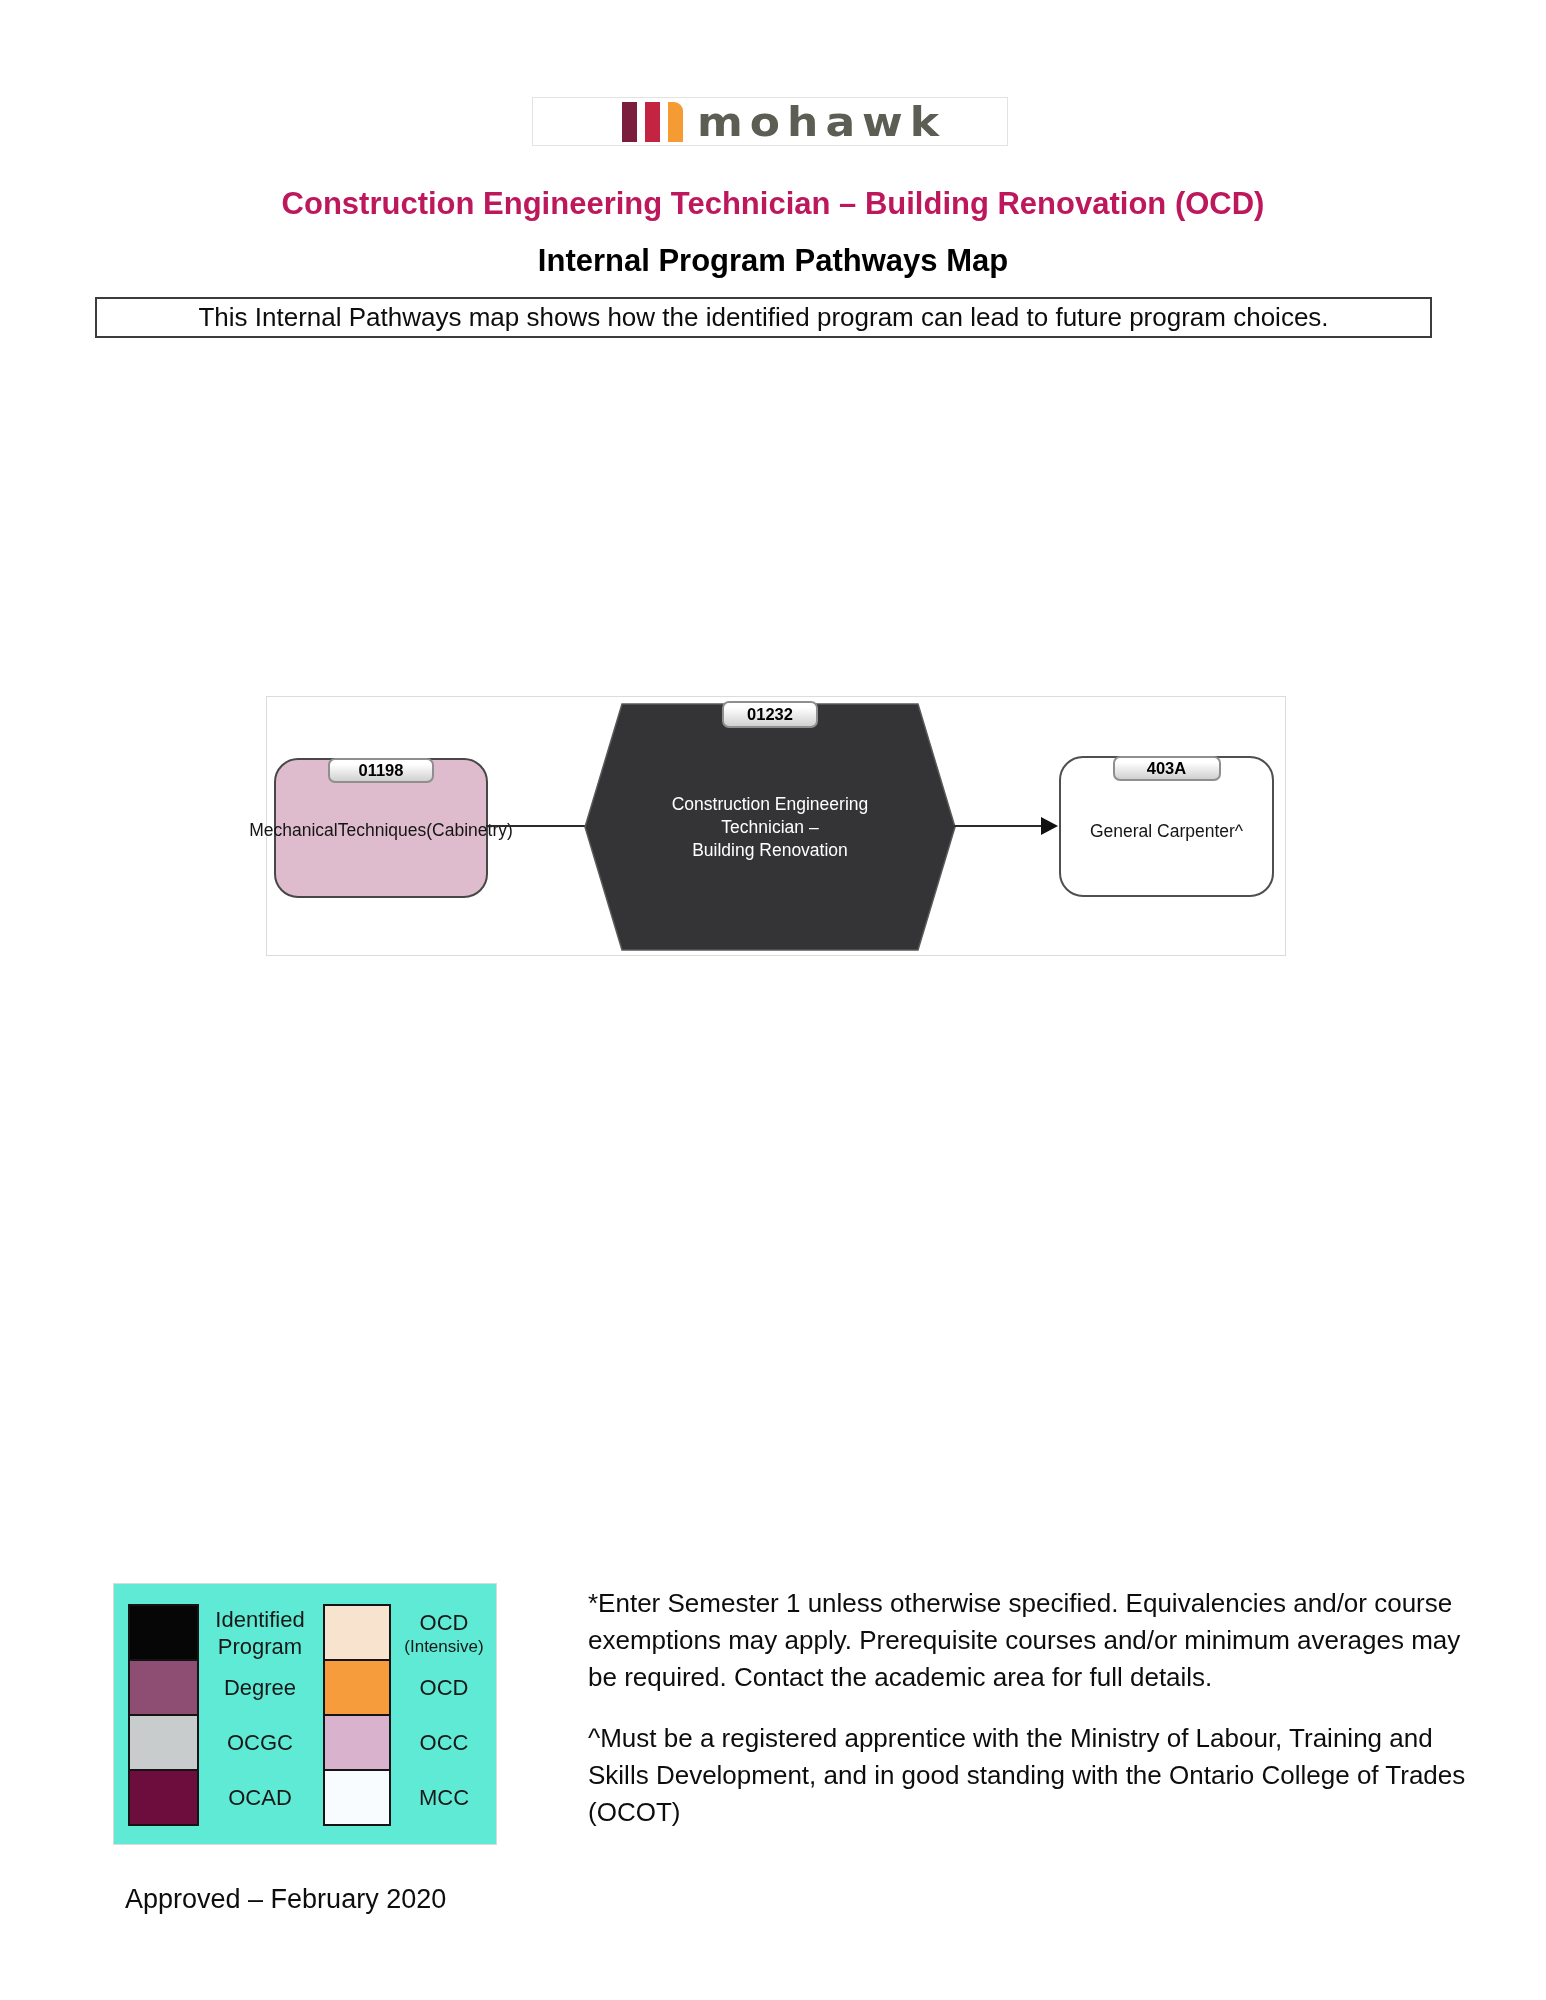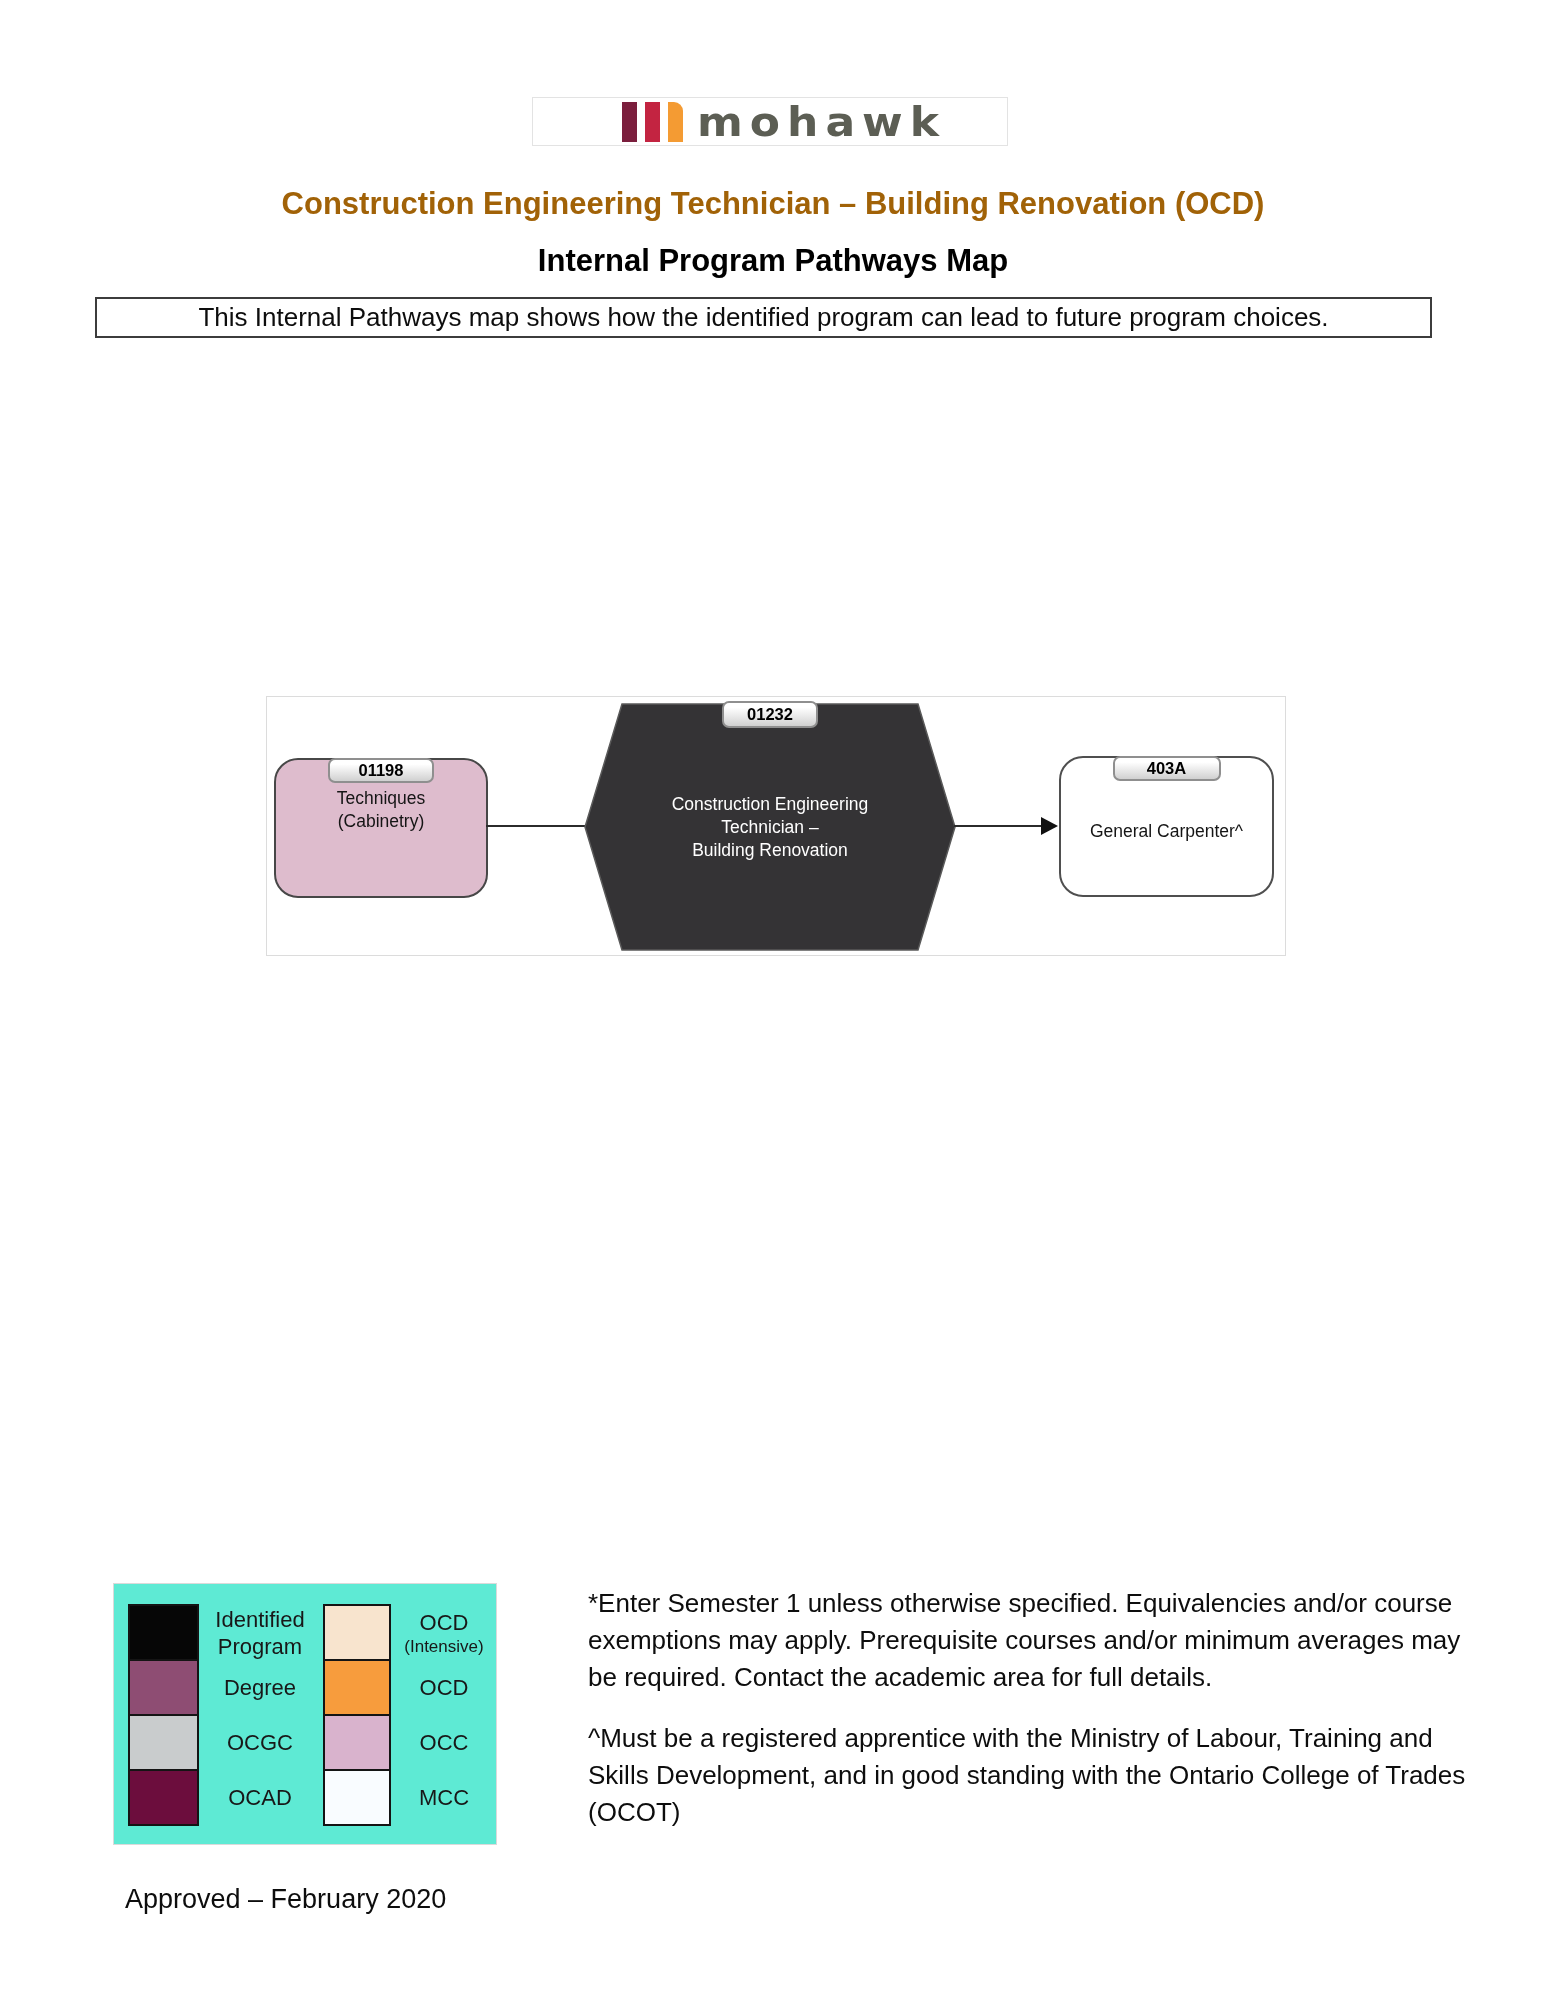--- a/index.html
+++ b/index.html
@@ -26,7 +26,7 @@
   
   .title {
     position:absolute; left:0; top:186px; width:100%; margin:0;
-    text-align:center; font-size:31px; font-weight:bold; color:#a16207;
+    text-align:center; font-size:31px; font-weight:bold; color:#be185d;
   }
   .subtitle {
     position:absolute; left:0; top:243px; width:100%; margin:0;

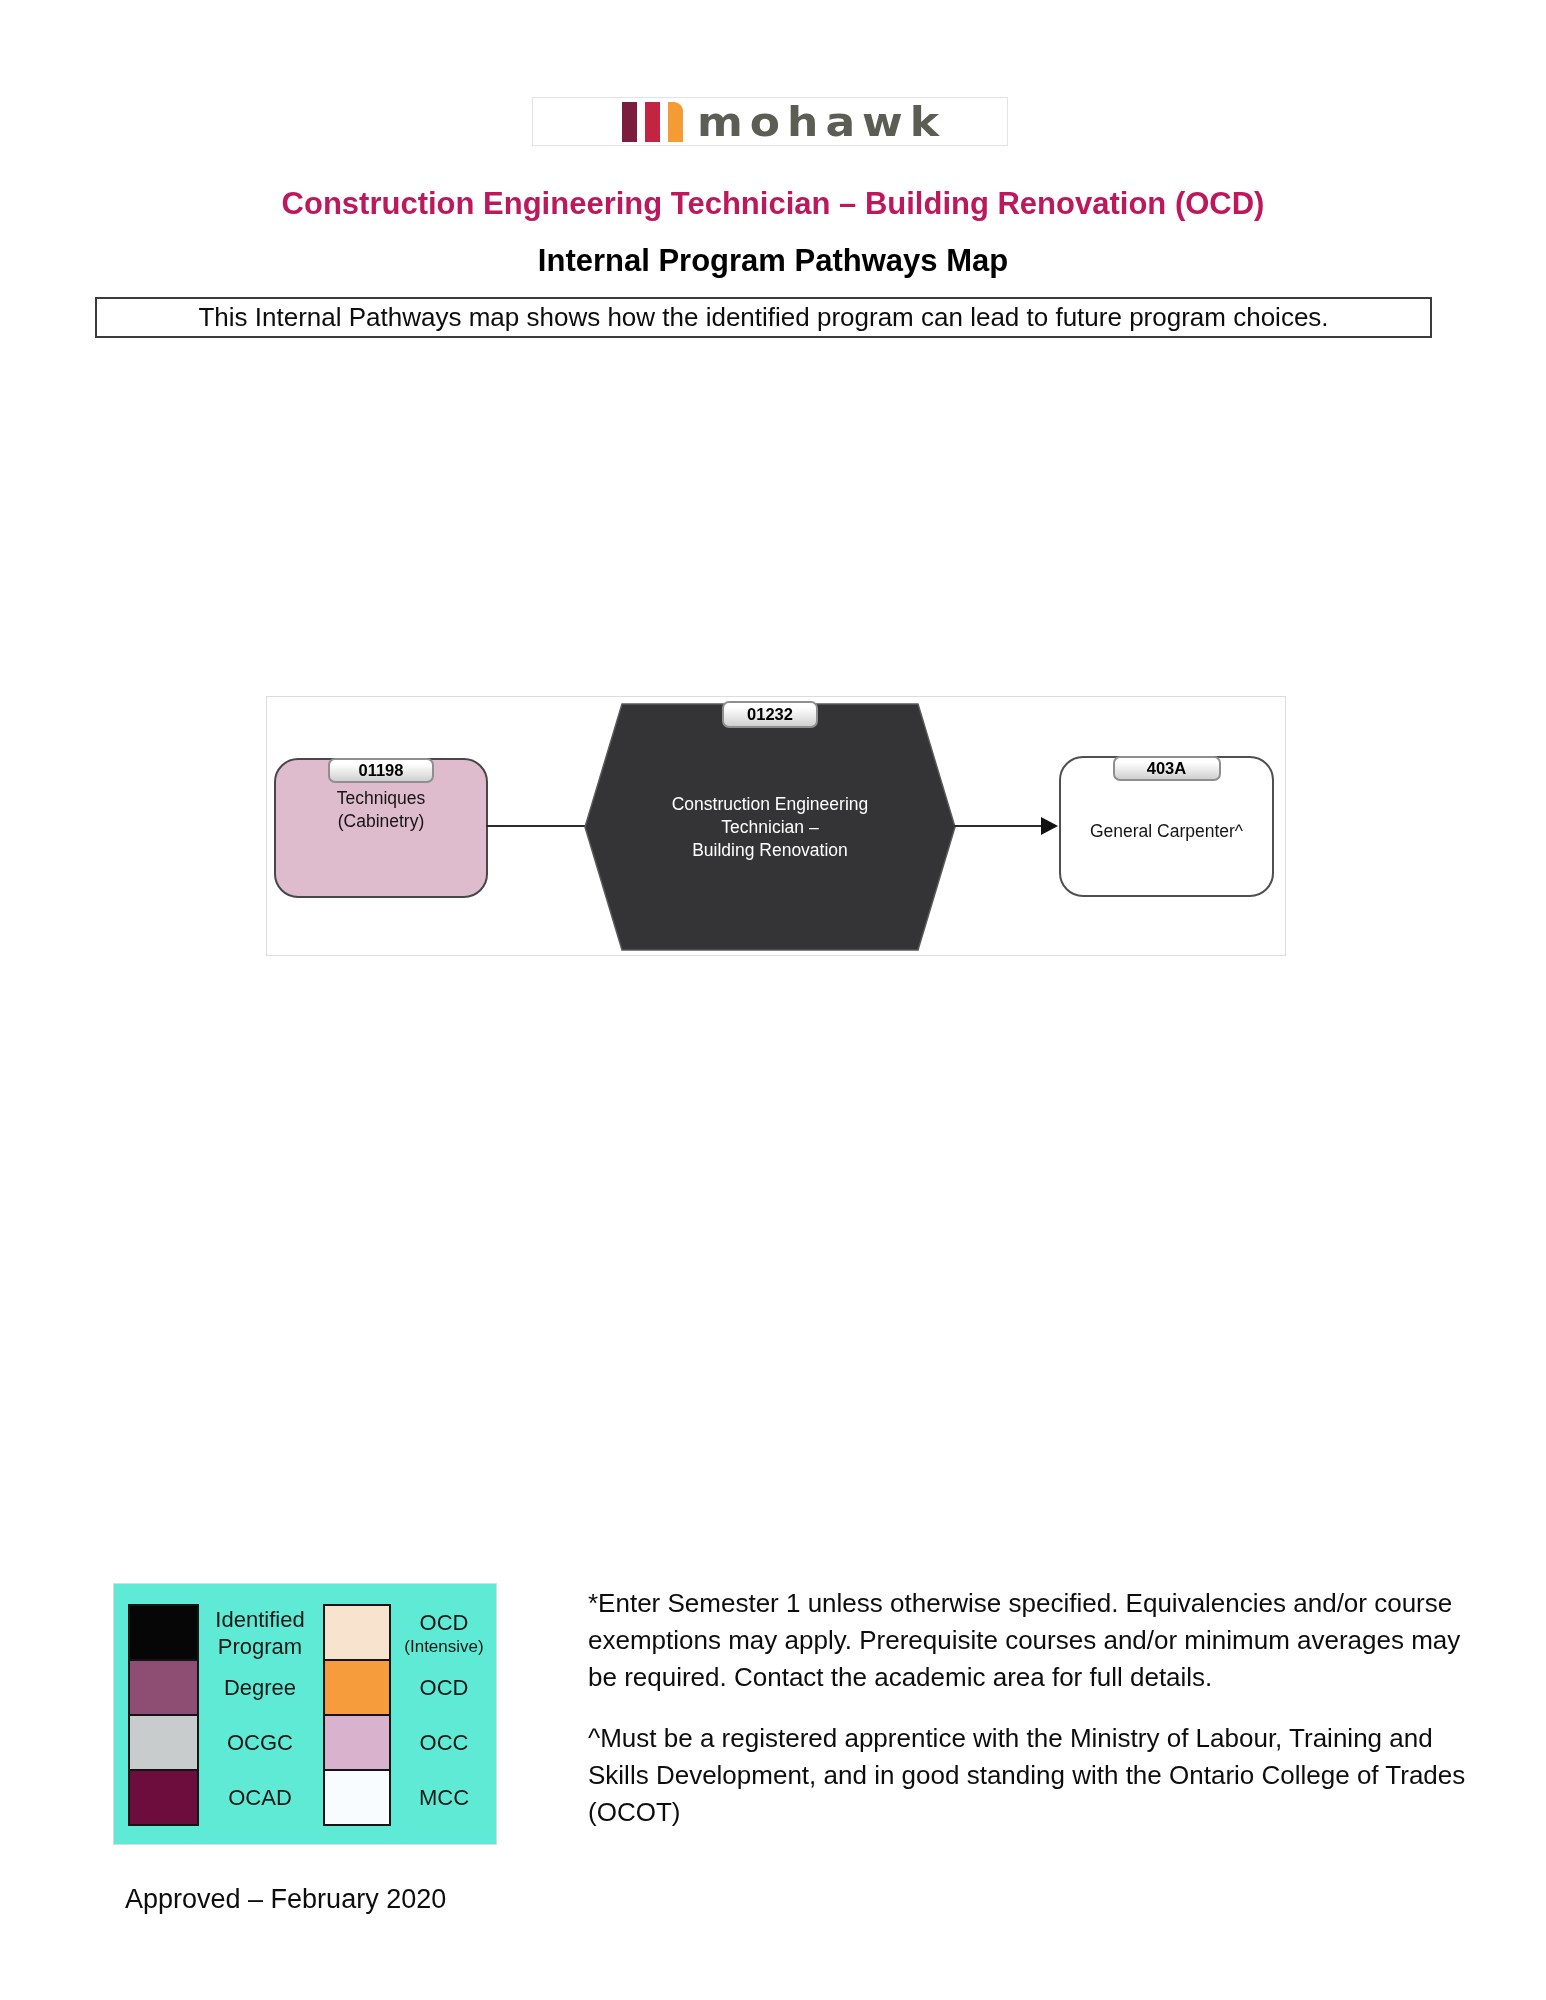--- a/index.html
+++ b/index.html
@@ -47,7 +47,7 @@
   .node-pink {
     left:7px; top:61px; width:214px; height:140px;
     background:#debccd; border:2px solid #474747; border-radius:24px;
-    display:flex; flex-direction:column; align-items:center; 
+    display:flex; flex-direction:row; align-items:center; justify-content:center;
     padding-top:4px;
   }
   .node-white {

